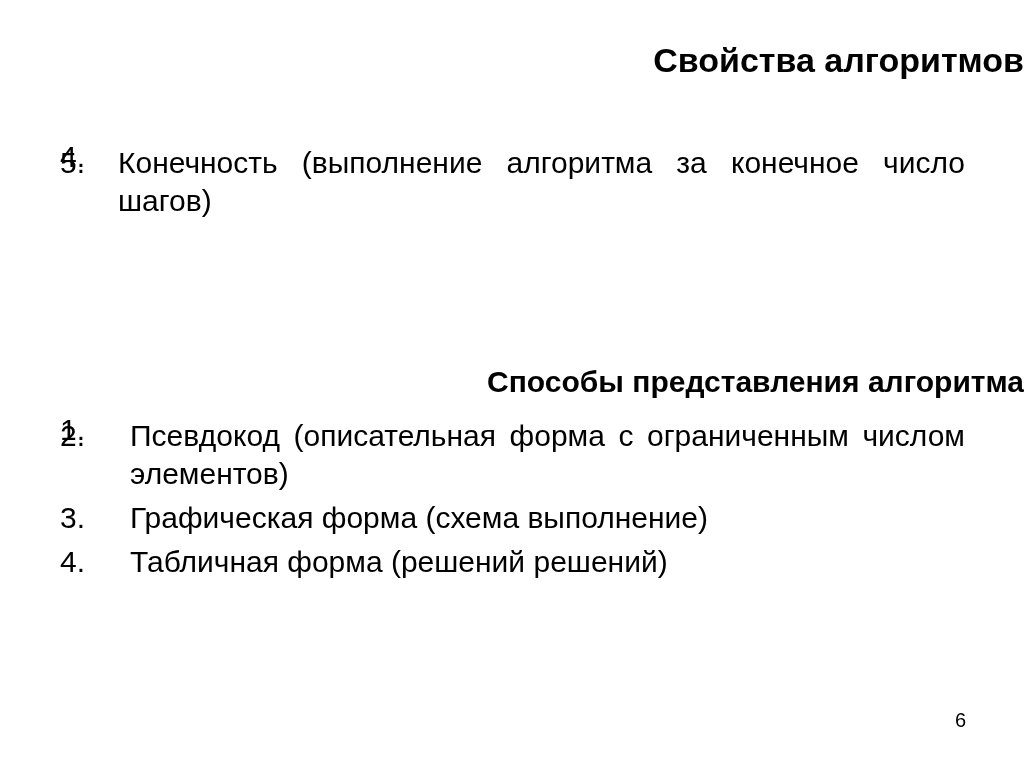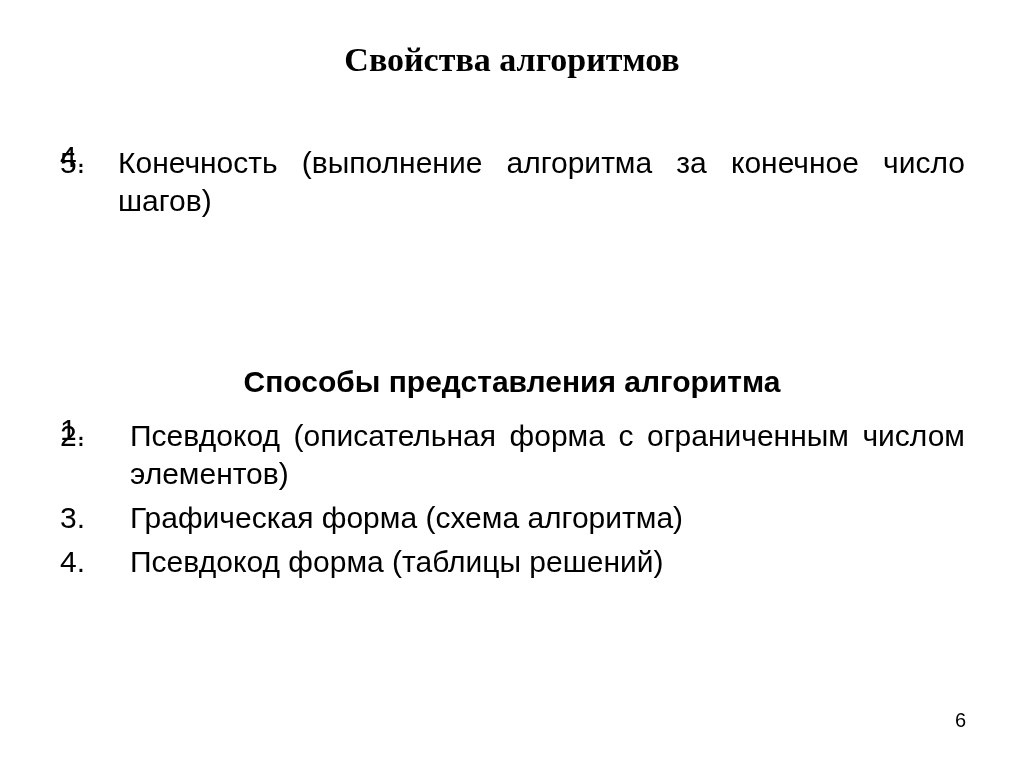--- a/index.html
+++ b/index.html
@@ -20,11 +20,10 @@
       left: 0;
       width: 1024px;
       top: 38px;
-      text-align: center;
+      text-align: right;
       font-weight: bold;
       font-size: 34px;
       line-height: 44px;
-      font-family: Liberation Serif, serif;
     }
     .list-block {
       position: absolute;

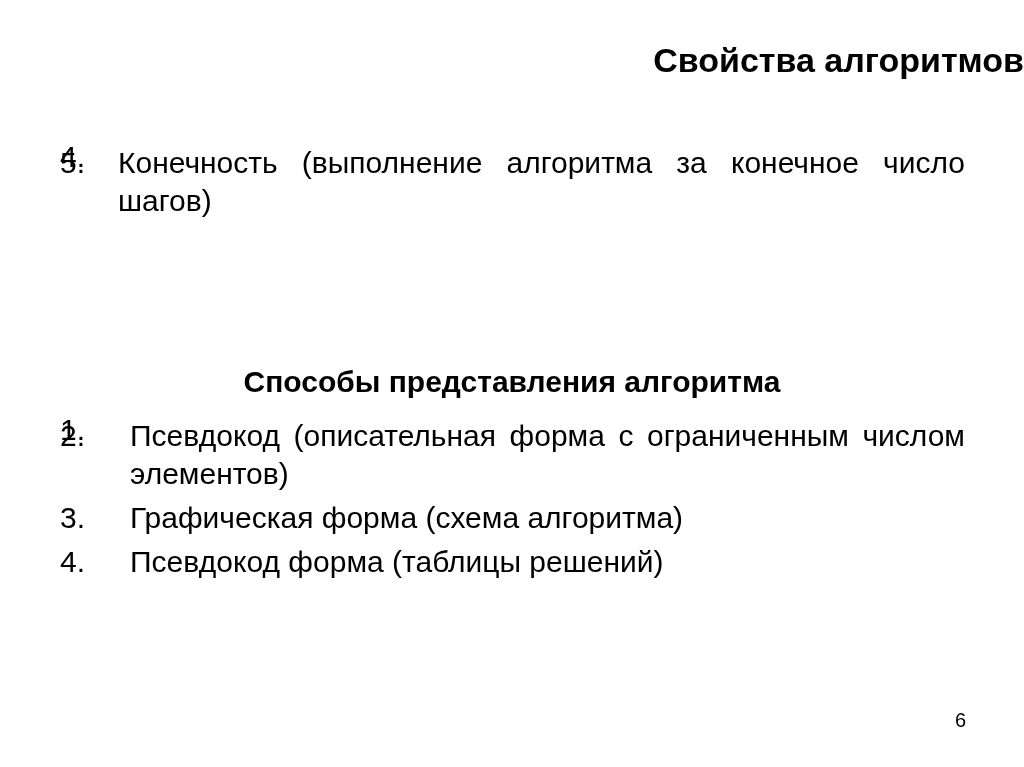--- a/index.html
+++ b/index.html
@@ -50,7 +50,7 @@
       left: 0;
       width: 1024px;
       top: 362px;
-      text-align: center;
+      text-align: right;
       font-weight: bold;
       font-size: 30px;
       line-height: 40px;

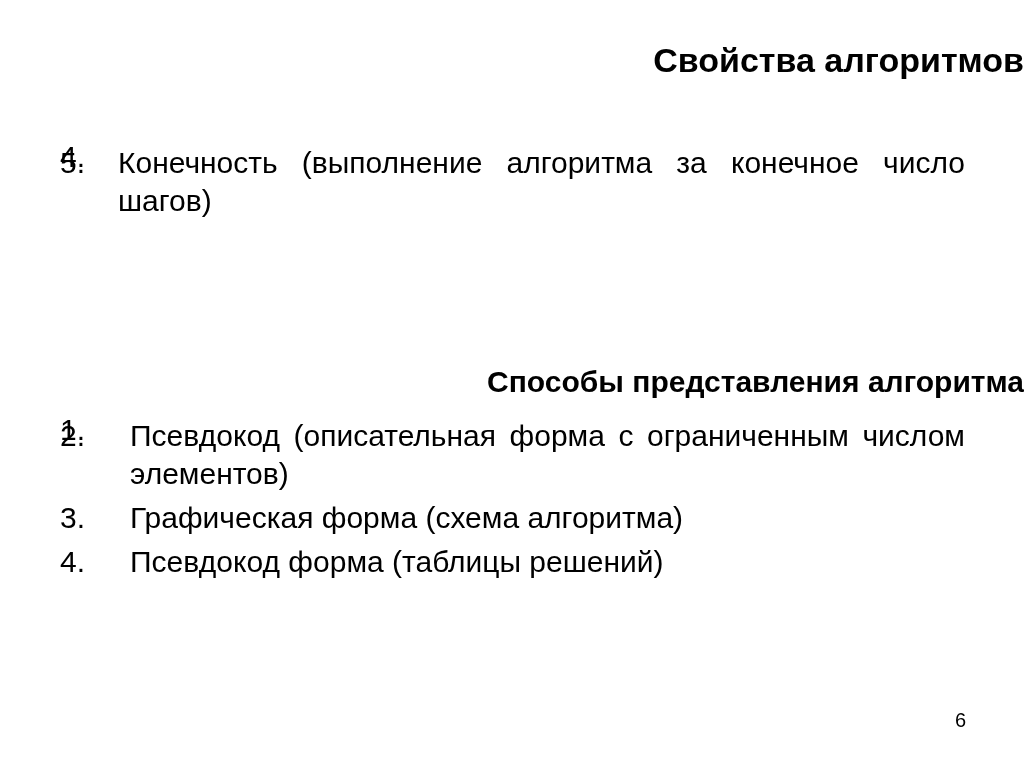--- a/index.html
+++ b/index.html
@@ -91,7 +91,7 @@
     </div>
     <div class="item">
       <span class="num">3.</span>
-      <span>Графическая форма (схема алгоритма)</span>
+      <span>Графическая форма (схема выполнение)</span>
     </div>
     <div class="item">
       <span class="num">4.</span>

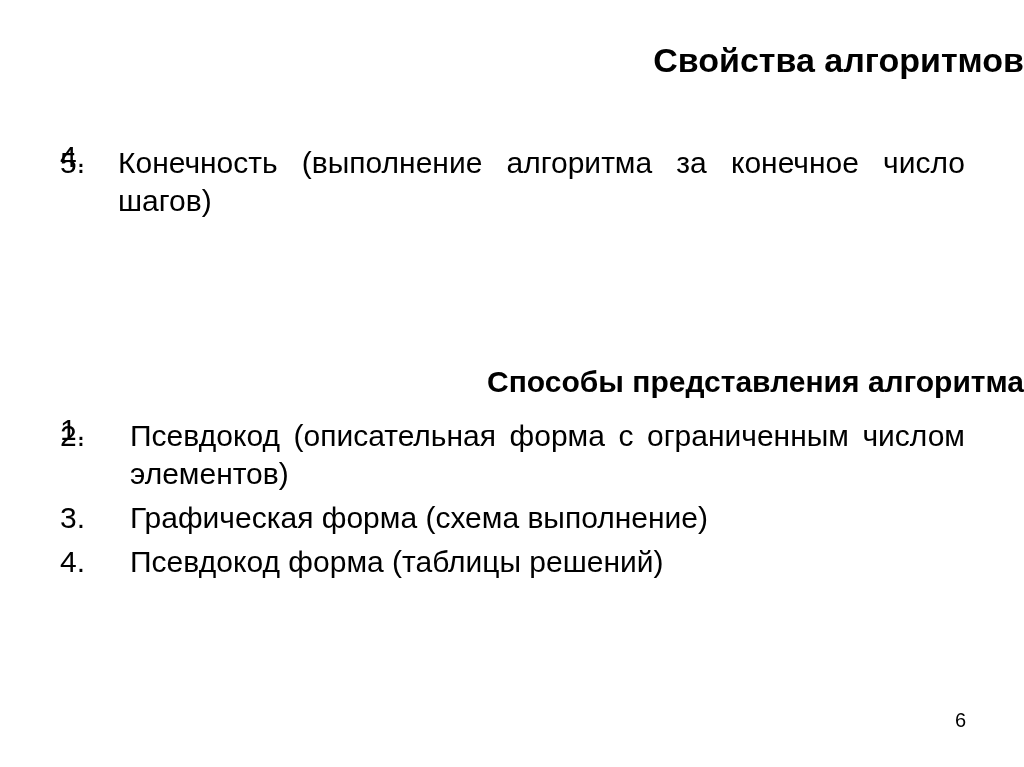--- a/index.html
+++ b/index.html
@@ -95,7 +95,7 @@
     </div>
     <div class="item">
       <span class="num">4.</span>
-      <span>Псевдокод форма (таблицы решений)</span>
+      <span>Табличная форма (решений решений)</span>
     </div>
   </div>
 

